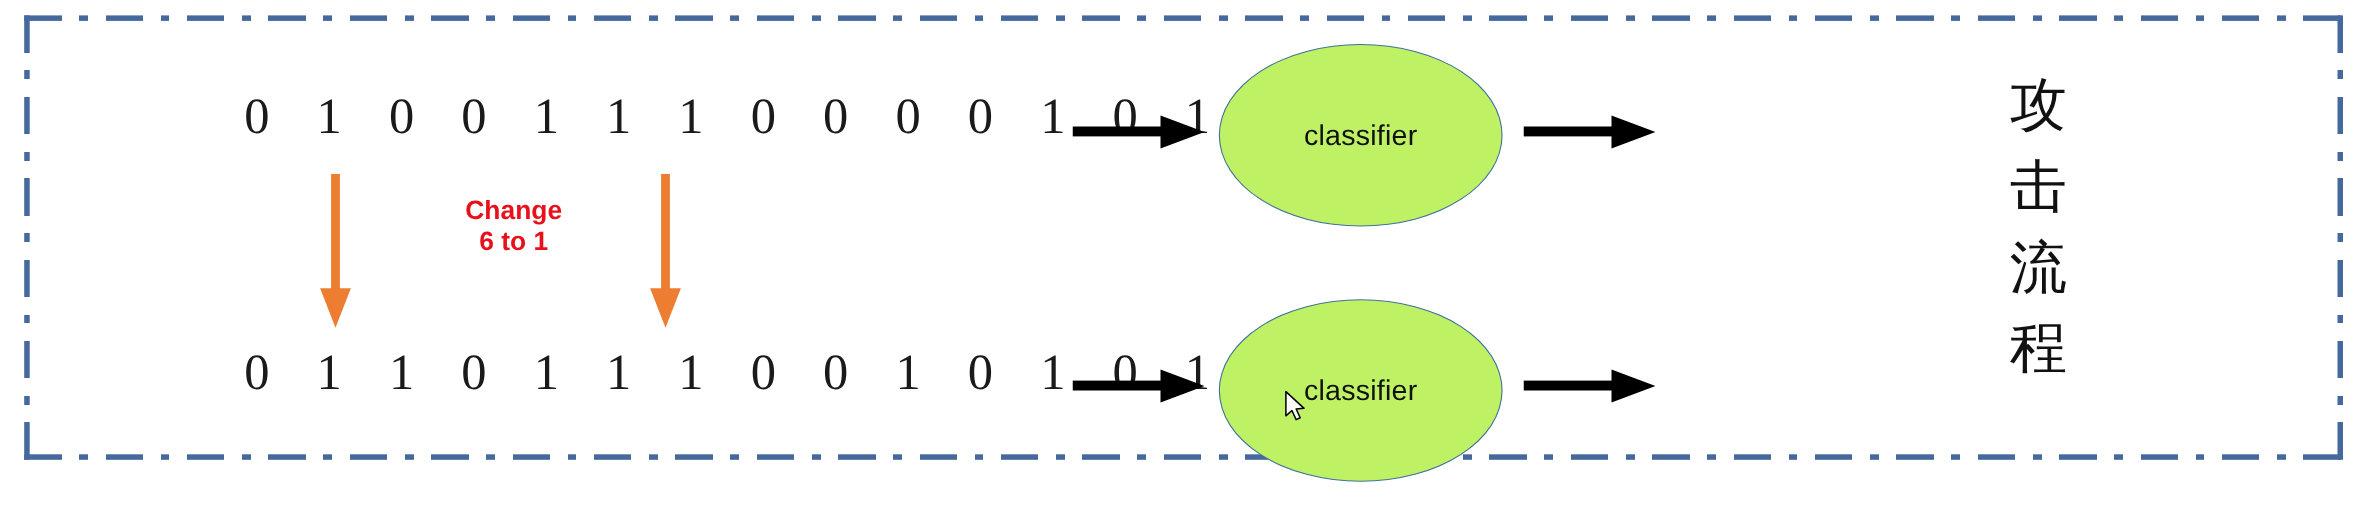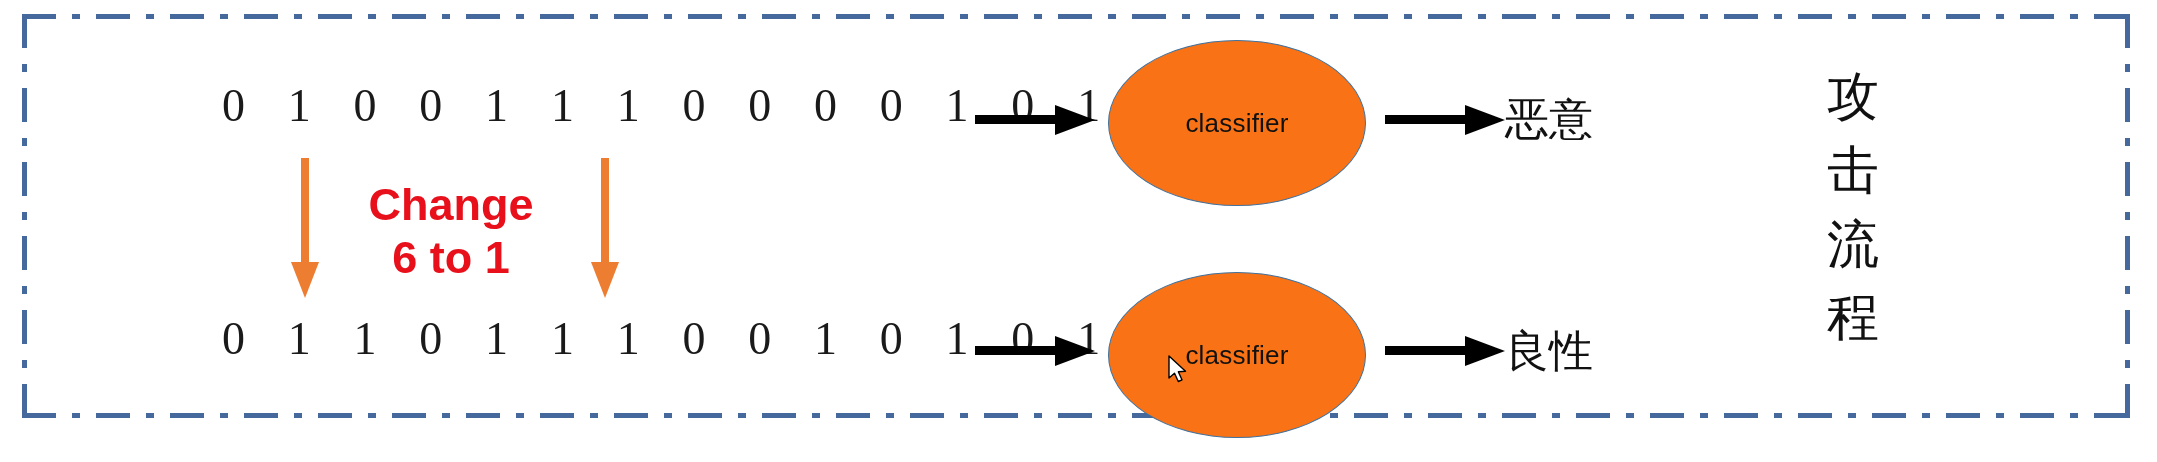--- a/index.html
+++ b/index.html
@@ -115,7 +115,7 @@
     width: 256px;
     height: 164px;
     border-radius: 50%;
-    background: #f97316;
+    background: #bef264;
     border: 1.5px solid #41719c;
     display: flex;
     align-items: center;

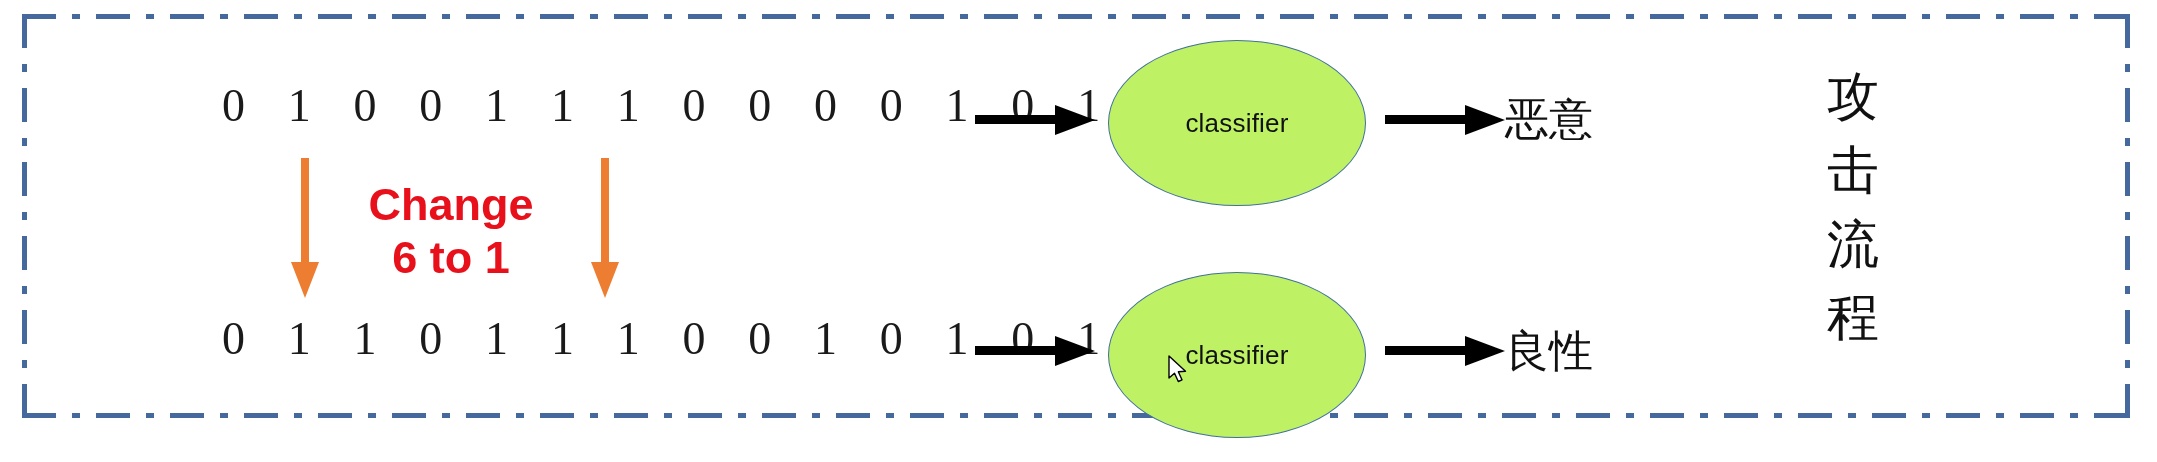--- a/index.html
+++ b/index.html
@@ -232,7 +232,6 @@
     <span class="classifier-label">classifier</span>
   </div>
 
-  <div class="cn-output" id="output-top">恶意</div>
 
   <div class="cn-output" id="output-bottom">良性</div>
 

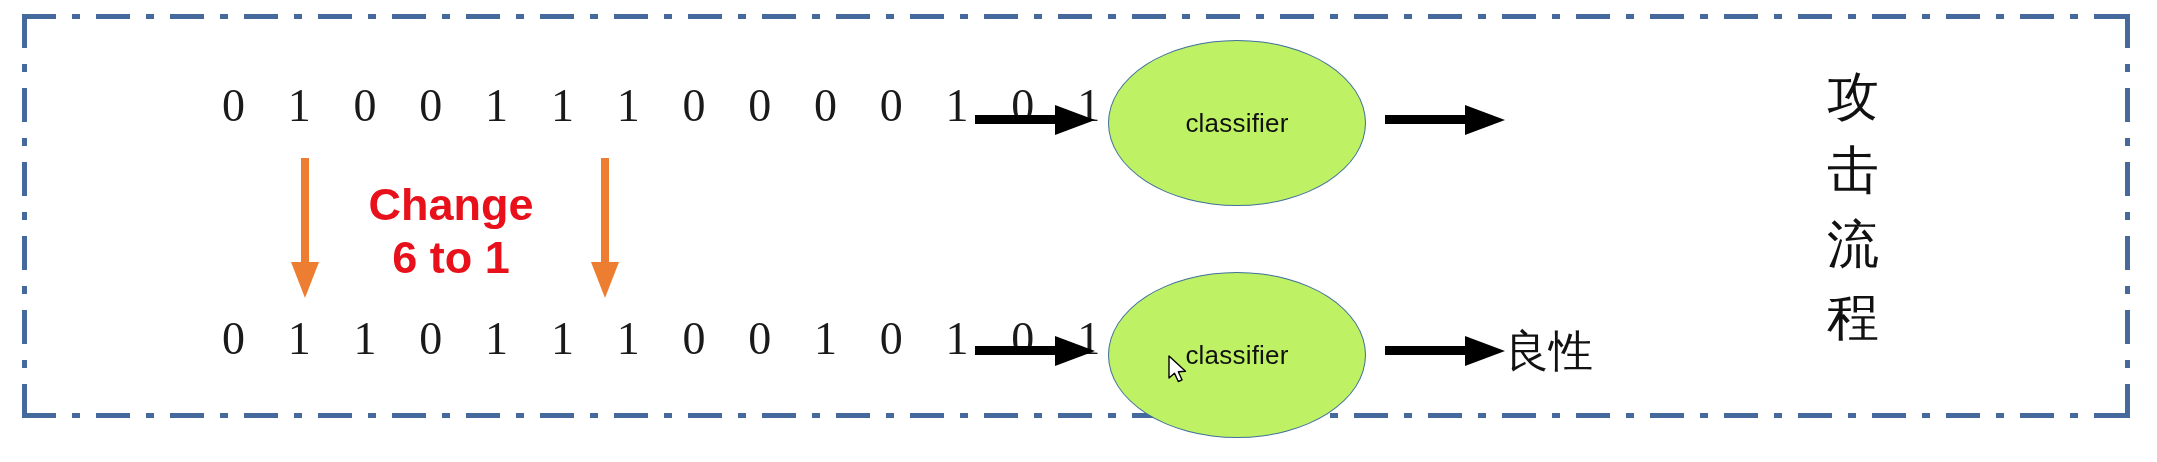--- a/index.html
+++ b/index.html
@@ -77,13 +77,13 @@
   
   #change-label {
     position: absolute;
-    left: 336px;
+    left: 352px;
     top: 178px;
     width: 230px;
     text-align: center;
     color: #e8101b;
     font-weight: bold;
-    font-size: 45px;
+    font-size: 24px;
     line-height: 1.18;
     font-family: "Liberation Sans", sans-serif;
   }

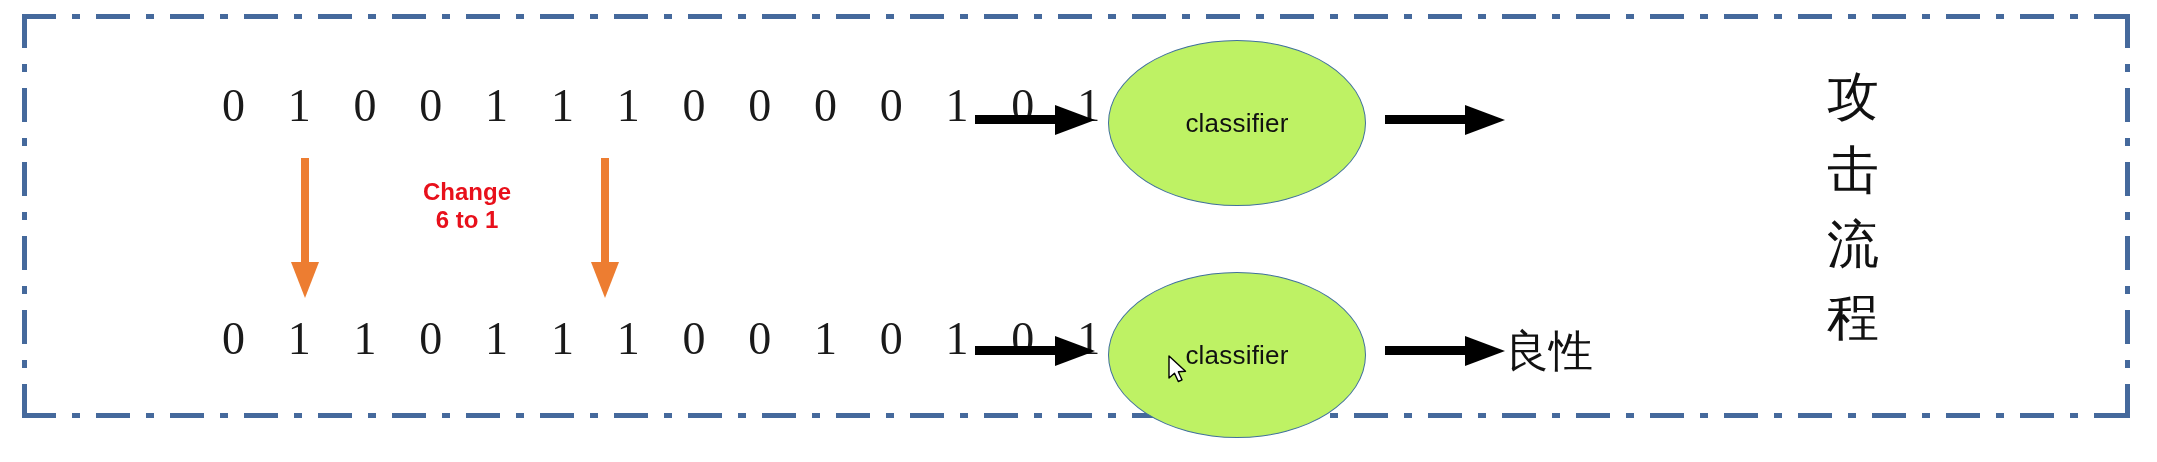--- a/index.html
+++ b/index.html
@@ -233,7 +233,6 @@
   </div>
 
 
-  <div class="cn-output" id="output-bottom">良性</div>
 
   <div id="vertical-caption">
     <span>攻</span>

